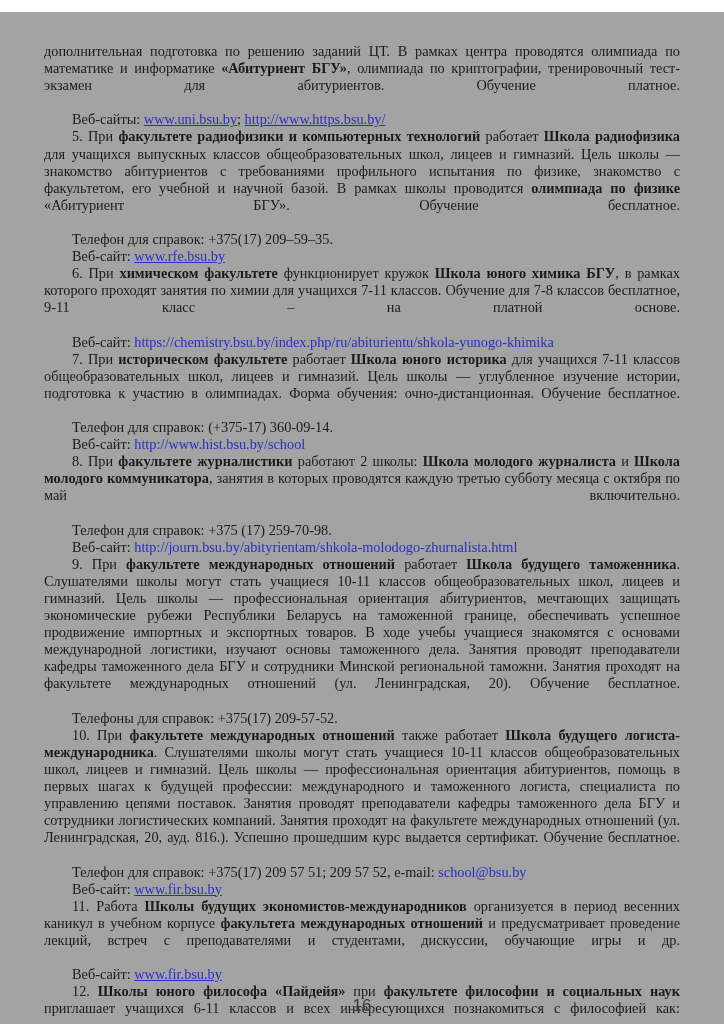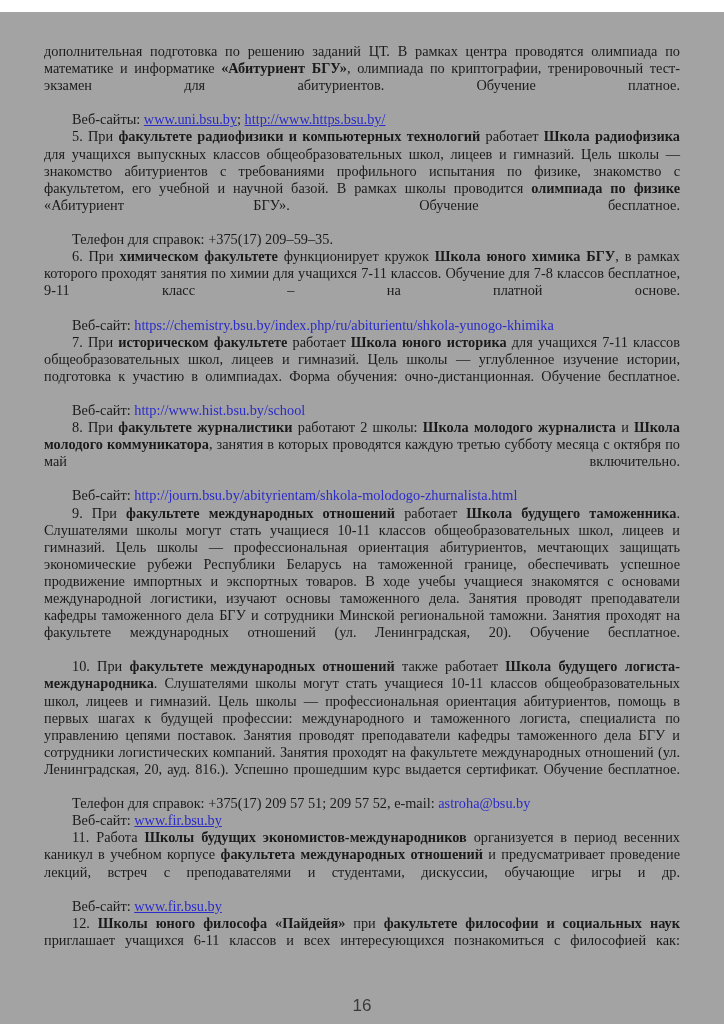--- a/index.html
+++ b/index.html
@@ -88,6 +88,7 @@
 
     <p class="nojust">Телефон для справок: +375(17) 209–59–35.</p>
 
+    <p class="nojust"><span>Веб-сайт: </span><a class="link-u" href="#">www.rfe.bsu.by</a></p>
 
     <p class="para indent"><span>6. При </span><b>химическом факультете</b><span> функционирует кружок </span><b>Школа юного химика БГУ</b><span>, в рамках которого проходят занятия по химии для учащихся 7-11 классов. Обучение для 7-8 классов бесплатное, 9-11 класс – на платной основе.</span></p>
 

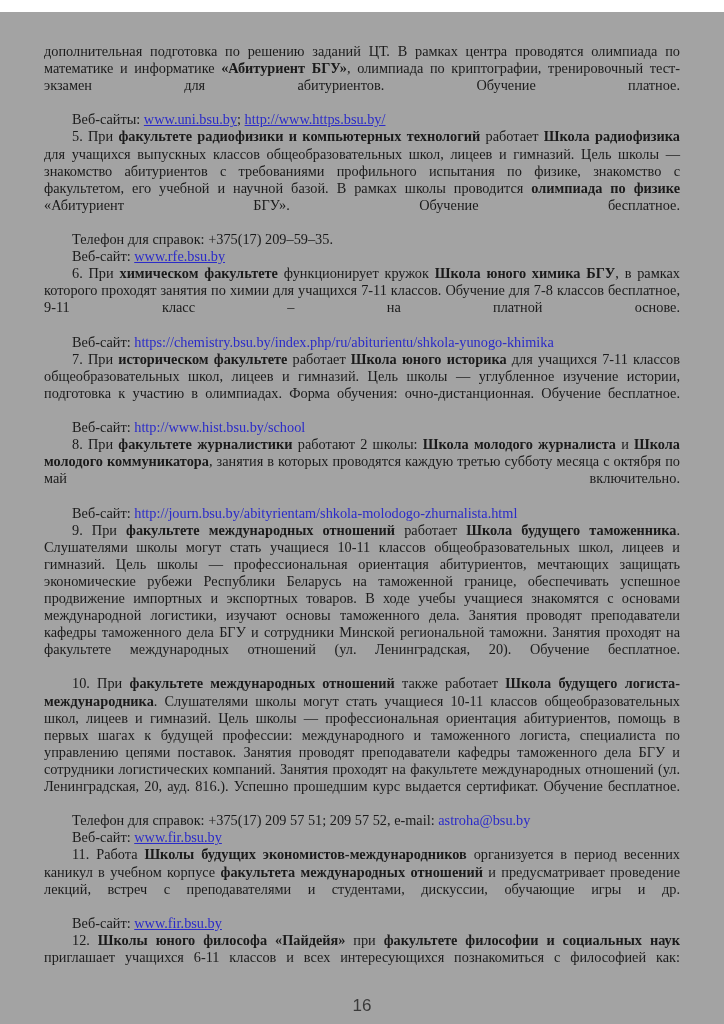--- a/index.html
+++ b/index.html
@@ -96,6 +96,7 @@
 
     <p class="para indent"><span>7. При </span><b>историческом факультете</b><span> работает </span><b>Школа юного историка</b><span> для учащихся 7-11 классов общеобразовательных школ, лицеев и гимназий. Цель школы — углубленное изучение истории, подготовка к участию в олимпиадах. Форма обучения: очно-дистанционная. Обучение бесплатное.</span></p>
 
+    <p class="nojust">Телефон для справок: (+375-17) 360-09-14.</p>
 
     <p class="nojust"><span>Веб-сайт: </span><a class="link" href="#">http://www.hist.bsu.by/school</a></p>
 

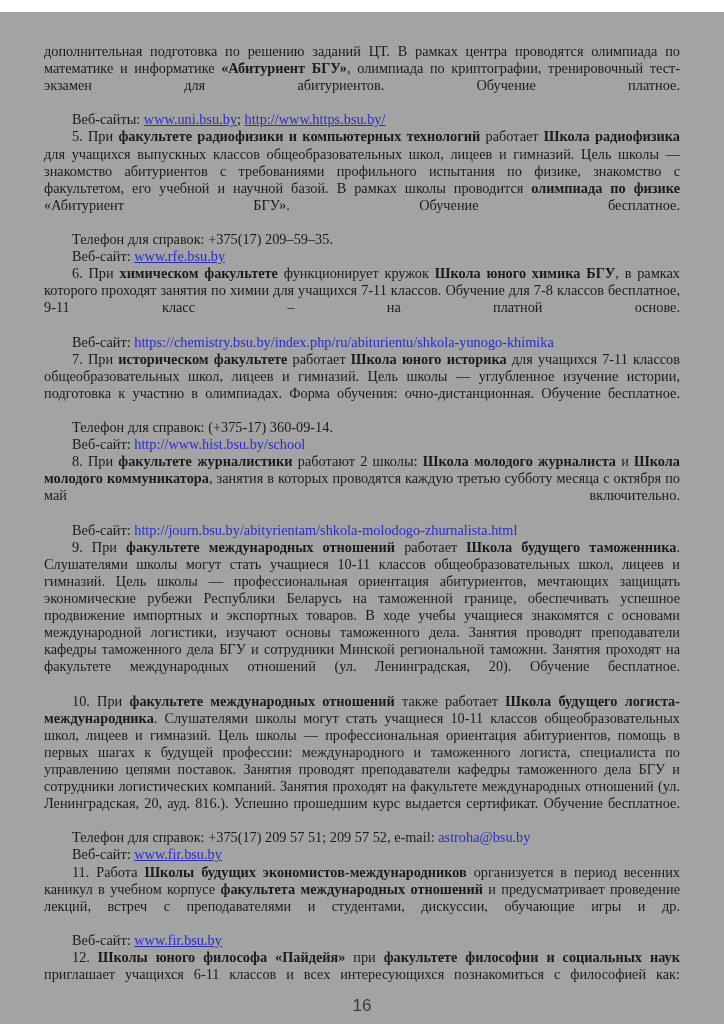--- a/index.html
+++ b/index.html
@@ -102,6 +102,7 @@
 
     <p class="para indent"><span>8. При </span><b>факультете журналистики</b><span> работают 2 школы: </span><b>Школа молодого журналиста</b><span> и </span><b>Школа молодого коммуникатора</b><span>, занятия в которых проводятся каждую третью субботу месяца с октября по май включительно.</span></p>
 
+    <p class="nojust">Телефон для справок: +375 (17) 259-70-98.</p>
 
     <p class="nojust"><span>Веб-сайт: </span><a class="link" href="#">http://journ.bsu.by/abityrientam/shkola-molodogo-zhurnalista.html</a></p>
 

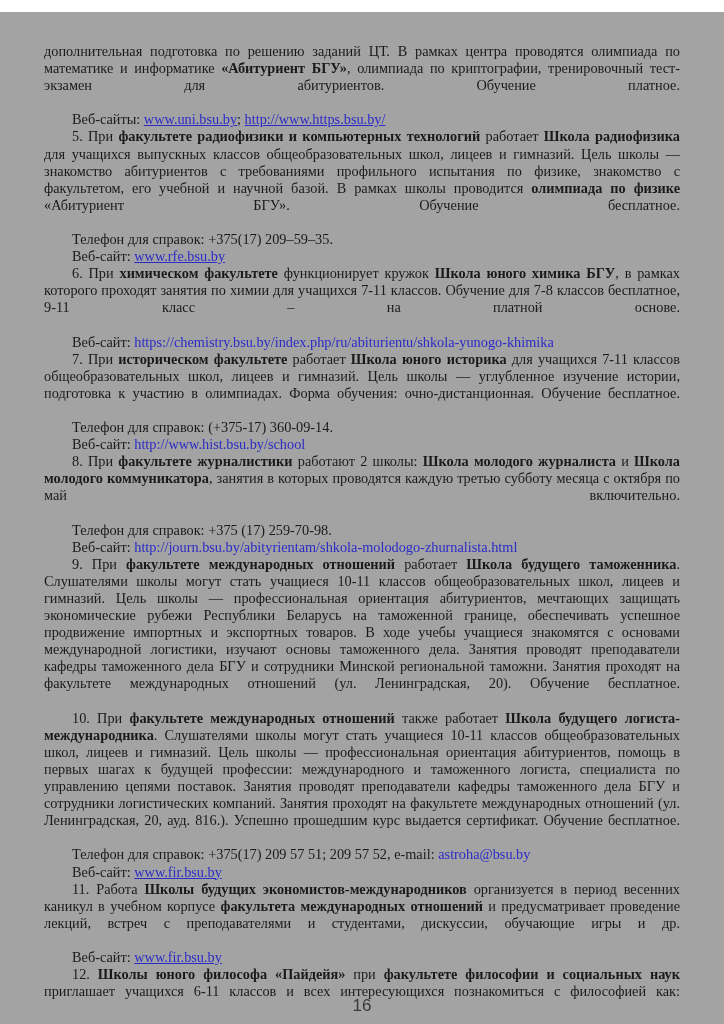--- a/index.html
+++ b/index.html
@@ -108,6 +108,7 @@
 
     <p class="para indent"><span>9. При </span><b>факультете международных отношений</b><span> работает </span><b>Школа будущего таможенника</b><span>. Слушателями школы могут стать учащиеся 10-11 классов общеобразовательных школ, лицеев и гимназий. Цель школы — профессиональная ориентация абитуриентов, мечтающих защищать экономические рубежи Республики Беларусь на таможенной границе, обеспечивать успешное продвижение импортных и экспортных товаров. В ходе учебы учащиеся знакомятся с основами международной логистики, изучают основы таможенного дела. Занятия проводят преподаватели кафедры таможенного дела БГУ и сотрудники Минской региональной таможни. Занятия проходят на факультете международных отношений (ул. Ленинградская, 20). Обучение бесплатное.</span></p>
 
+    <p class="nojust">Телефоны для справок: +375(17) 209-57-52.</p>
 
 
     <p class="para indent"><span>10. При </span><b>факультете международных отношений</b><span> также работает </span><b>Школа будущего логиста-международника</b><span>. Слушателями школы могут стать учащиеся 10-11 классов общеобразовательных школ, лицеев и гимназий. Цель школы — профессиональная ориентация абитуриентов, помощь в первых шагах к будущей профессии: международного и таможенного логиста, специалиста по управлению цепями поставок. Занятия проводят преподаватели кафедры таможенного дела БГУ и сотрудники логистических компаний. Занятия проходят на факультете международных отношений (ул. Ленинградская, 20, ауд. 816.). Успешно прошедшим курс выдается сертификат. Обучение бесплатное.</span></p>

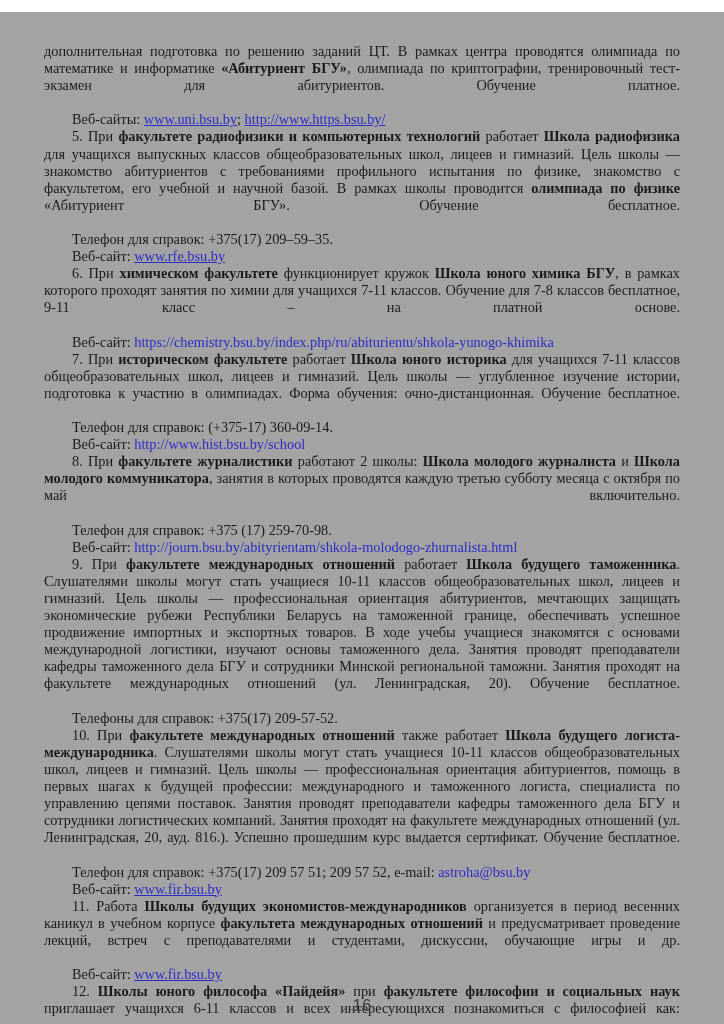--- a/index.html
+++ b/index.html
@@ -113,7 +113,7 @@
 
     <p class="para indent"><span>10. При </span><b>факультете международных отношений</b><span> также работает </span><b>Школа будущего логиста-международника</b><span>. Слушателями школы могут стать учащиеся 10-11 классов общеобразовательных школ, лицеев и гимназий. Цель школы — профессиональная ориентация абитуриентов, помощь в первых шагах к будущей профессии: международного и таможенного логиста, специалиста по управлению цепями поставок. Занятия проводят преподаватели кафедры таможенного дела БГУ и сотрудники логистических компаний. Занятия проходят на факультете международных отношений (ул. Ленинградская, 20, ауд. 816.). Успешно прошедшим курс выдается сертификат. Обучение бесплатное.</span></p>
 
-    <p class="nojust"><span>Телефон для справок: +375(17) 209 57 51; 209 57 52, e-mail: </span><a class="link" href="#">astroha@bsu.by</a></p>
+    <p class="nojust"><span>Телефон для справок: +375(17) 209 57 51; 209 57 52, e-mail: </span><a class="link" href="#">school@bsu.by</a></p>
 
     <p class="nojust"><span>Веб-сайт: </span><a class="link-u" href="#">www.fir.bsu.by</a></p>
 

